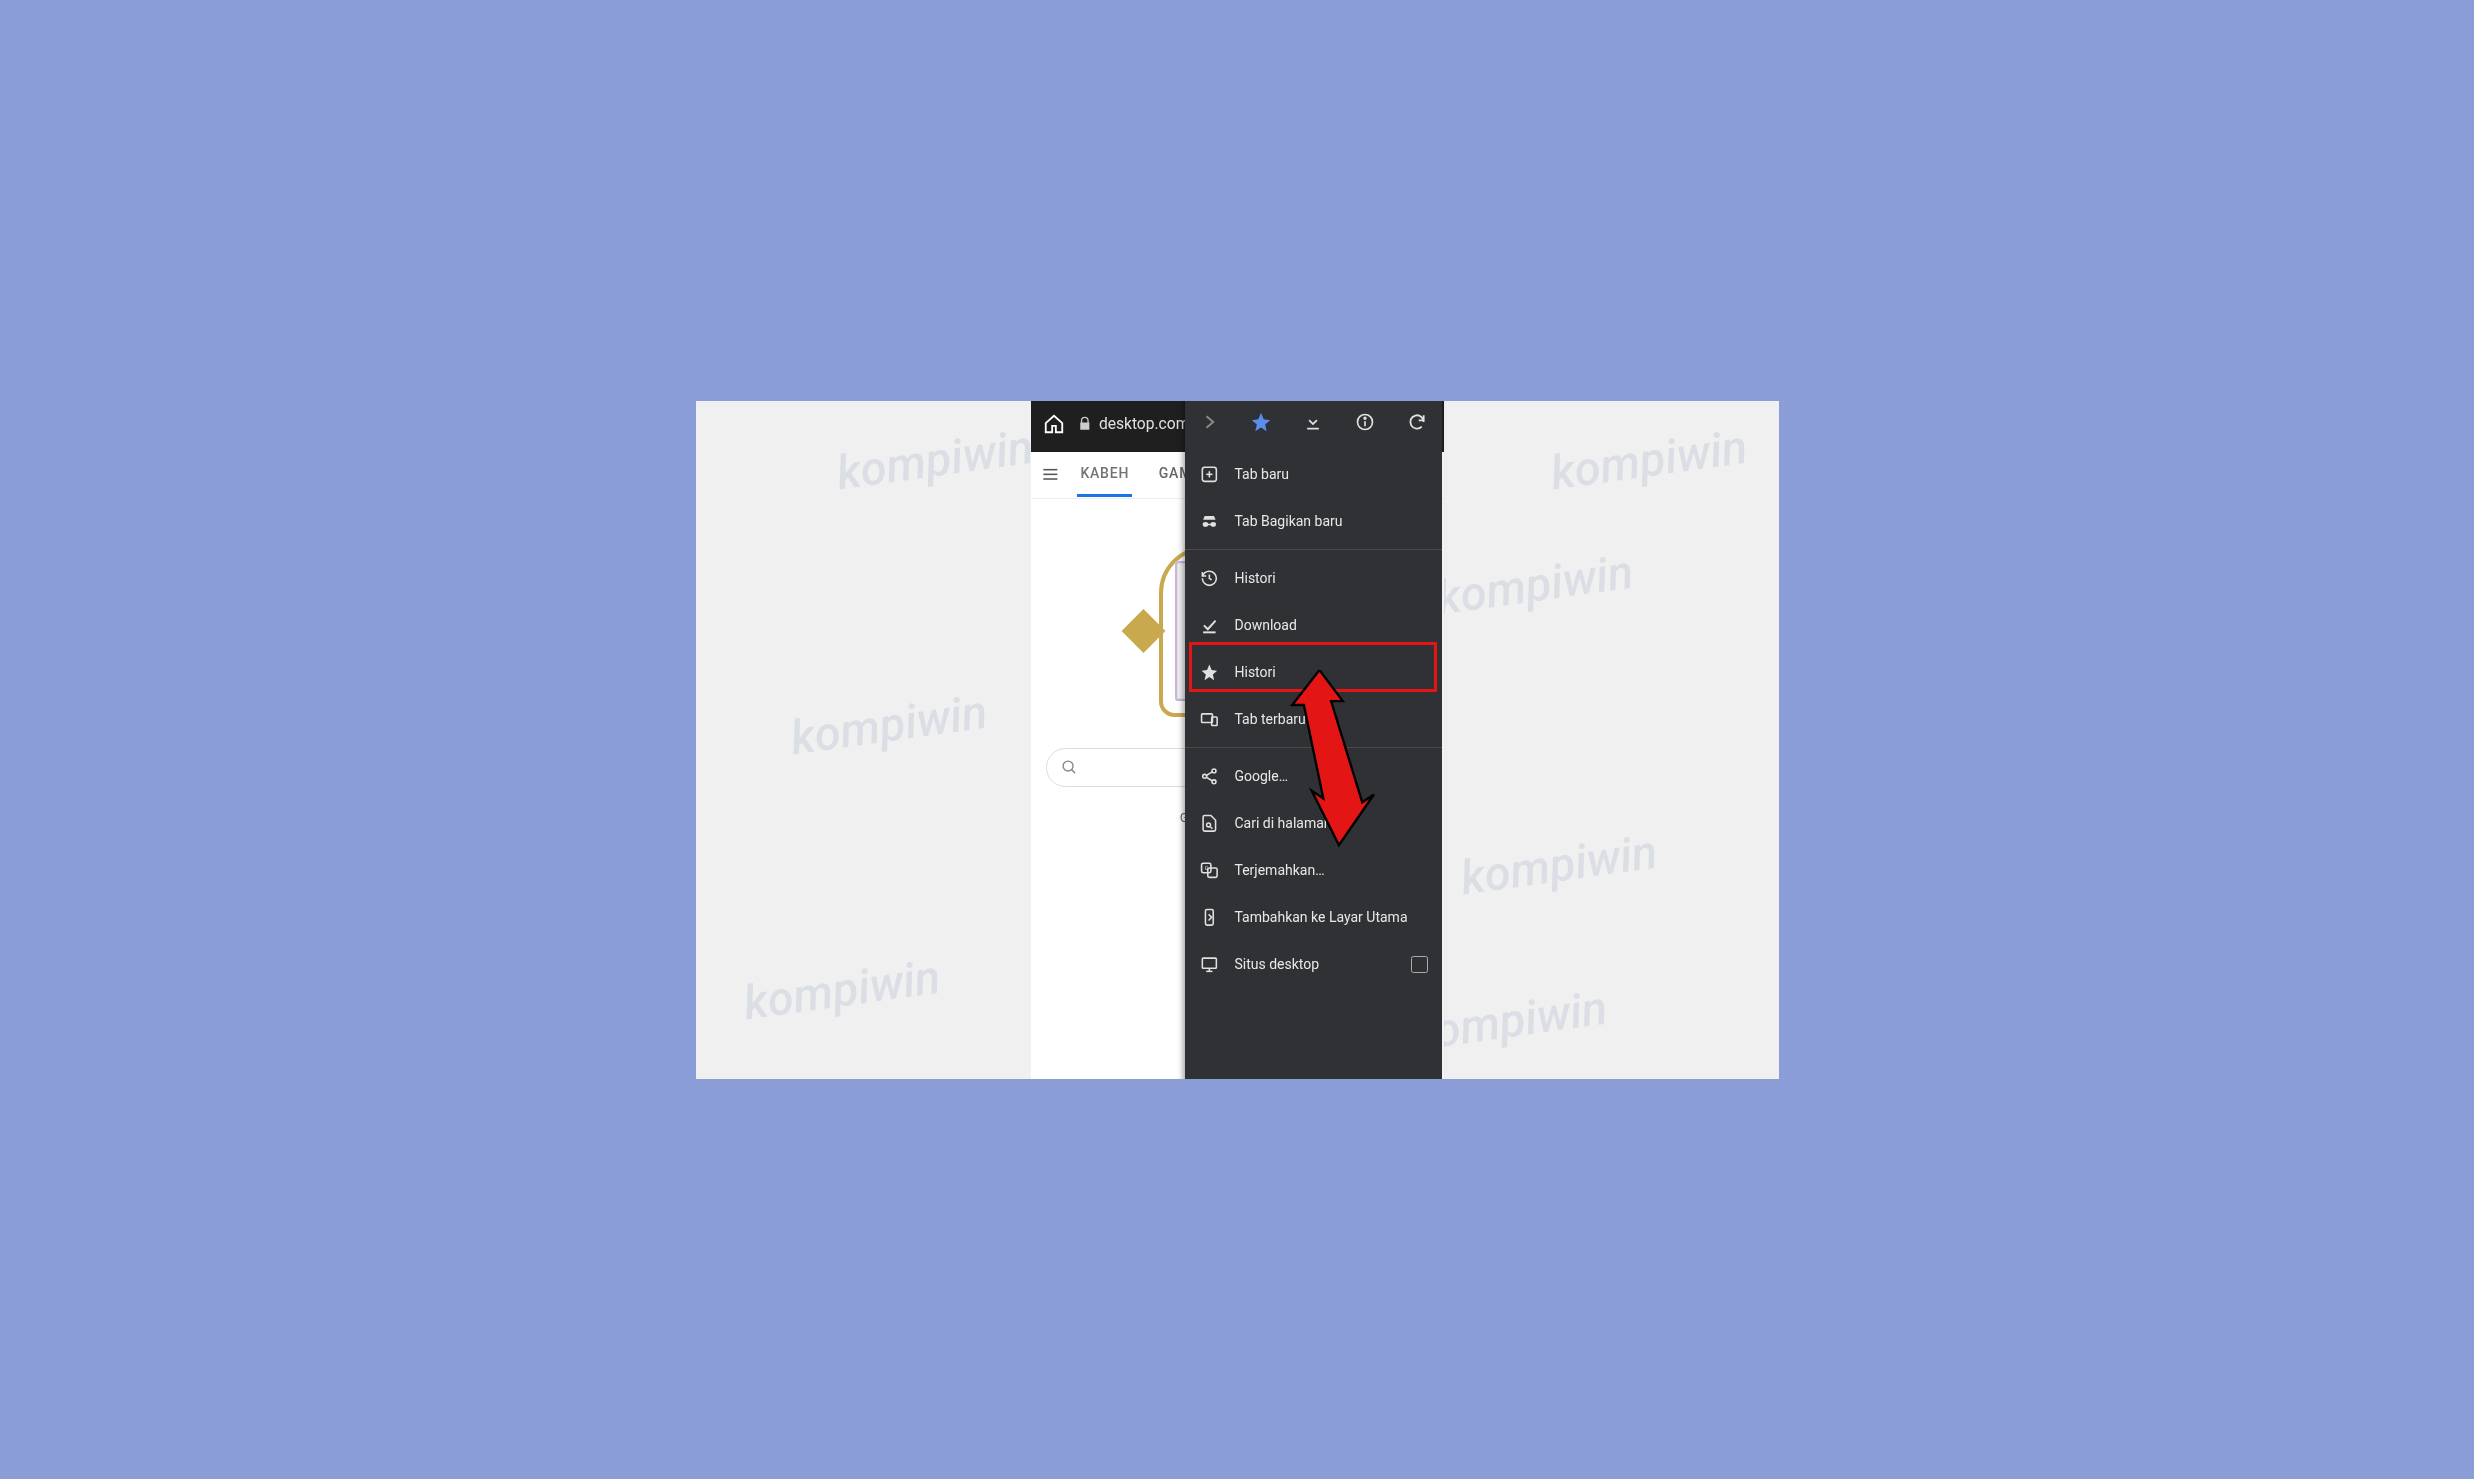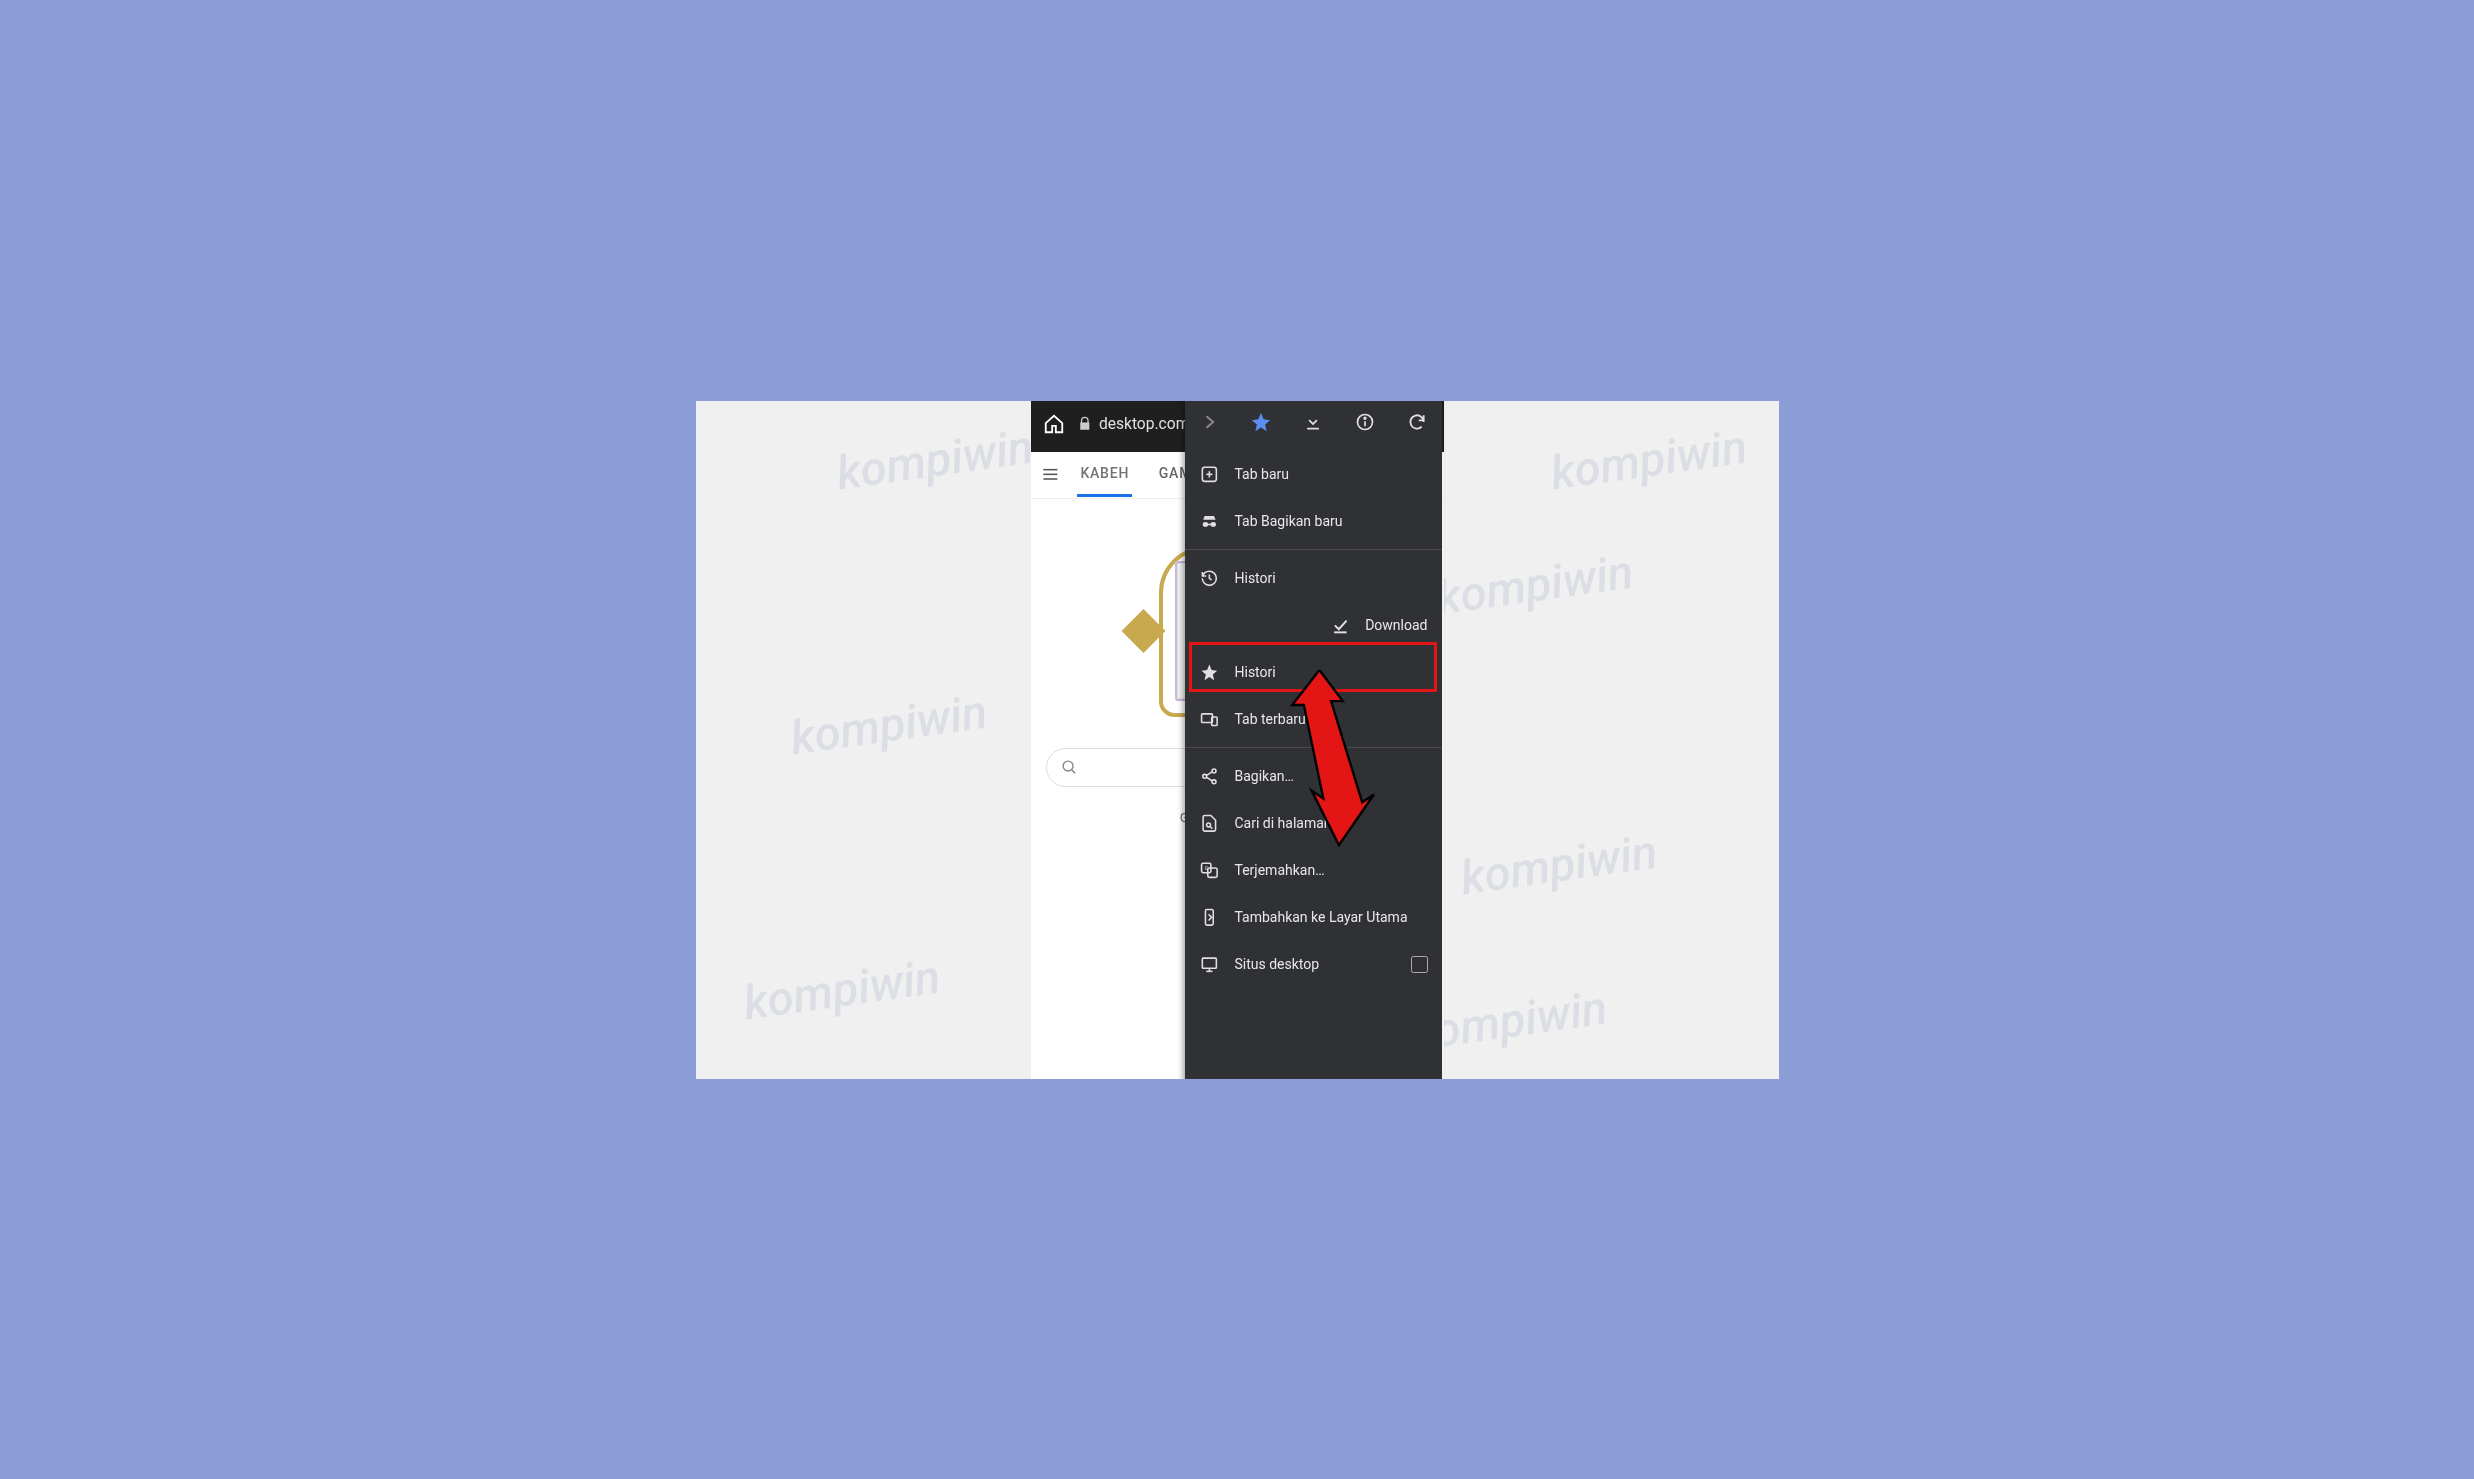--- a/index.html
+++ b/index.html
@@ -319,7 +319,7 @@
             </span>
           <span>Histori</span>
         </div>
-        <div class="menu-item" style="position:relative;justify-content:flex-end;">
+        <div class="menu-item" style="position:relative;">
           <span class="icon">
               <svg width="18.7" height="18.7" viewBox="0 0 24 24" fill="none" stroke="#e0e0e0" stroke-width="2.5">
                 <polyline points="5 12 10 17 20 6"></polyline>

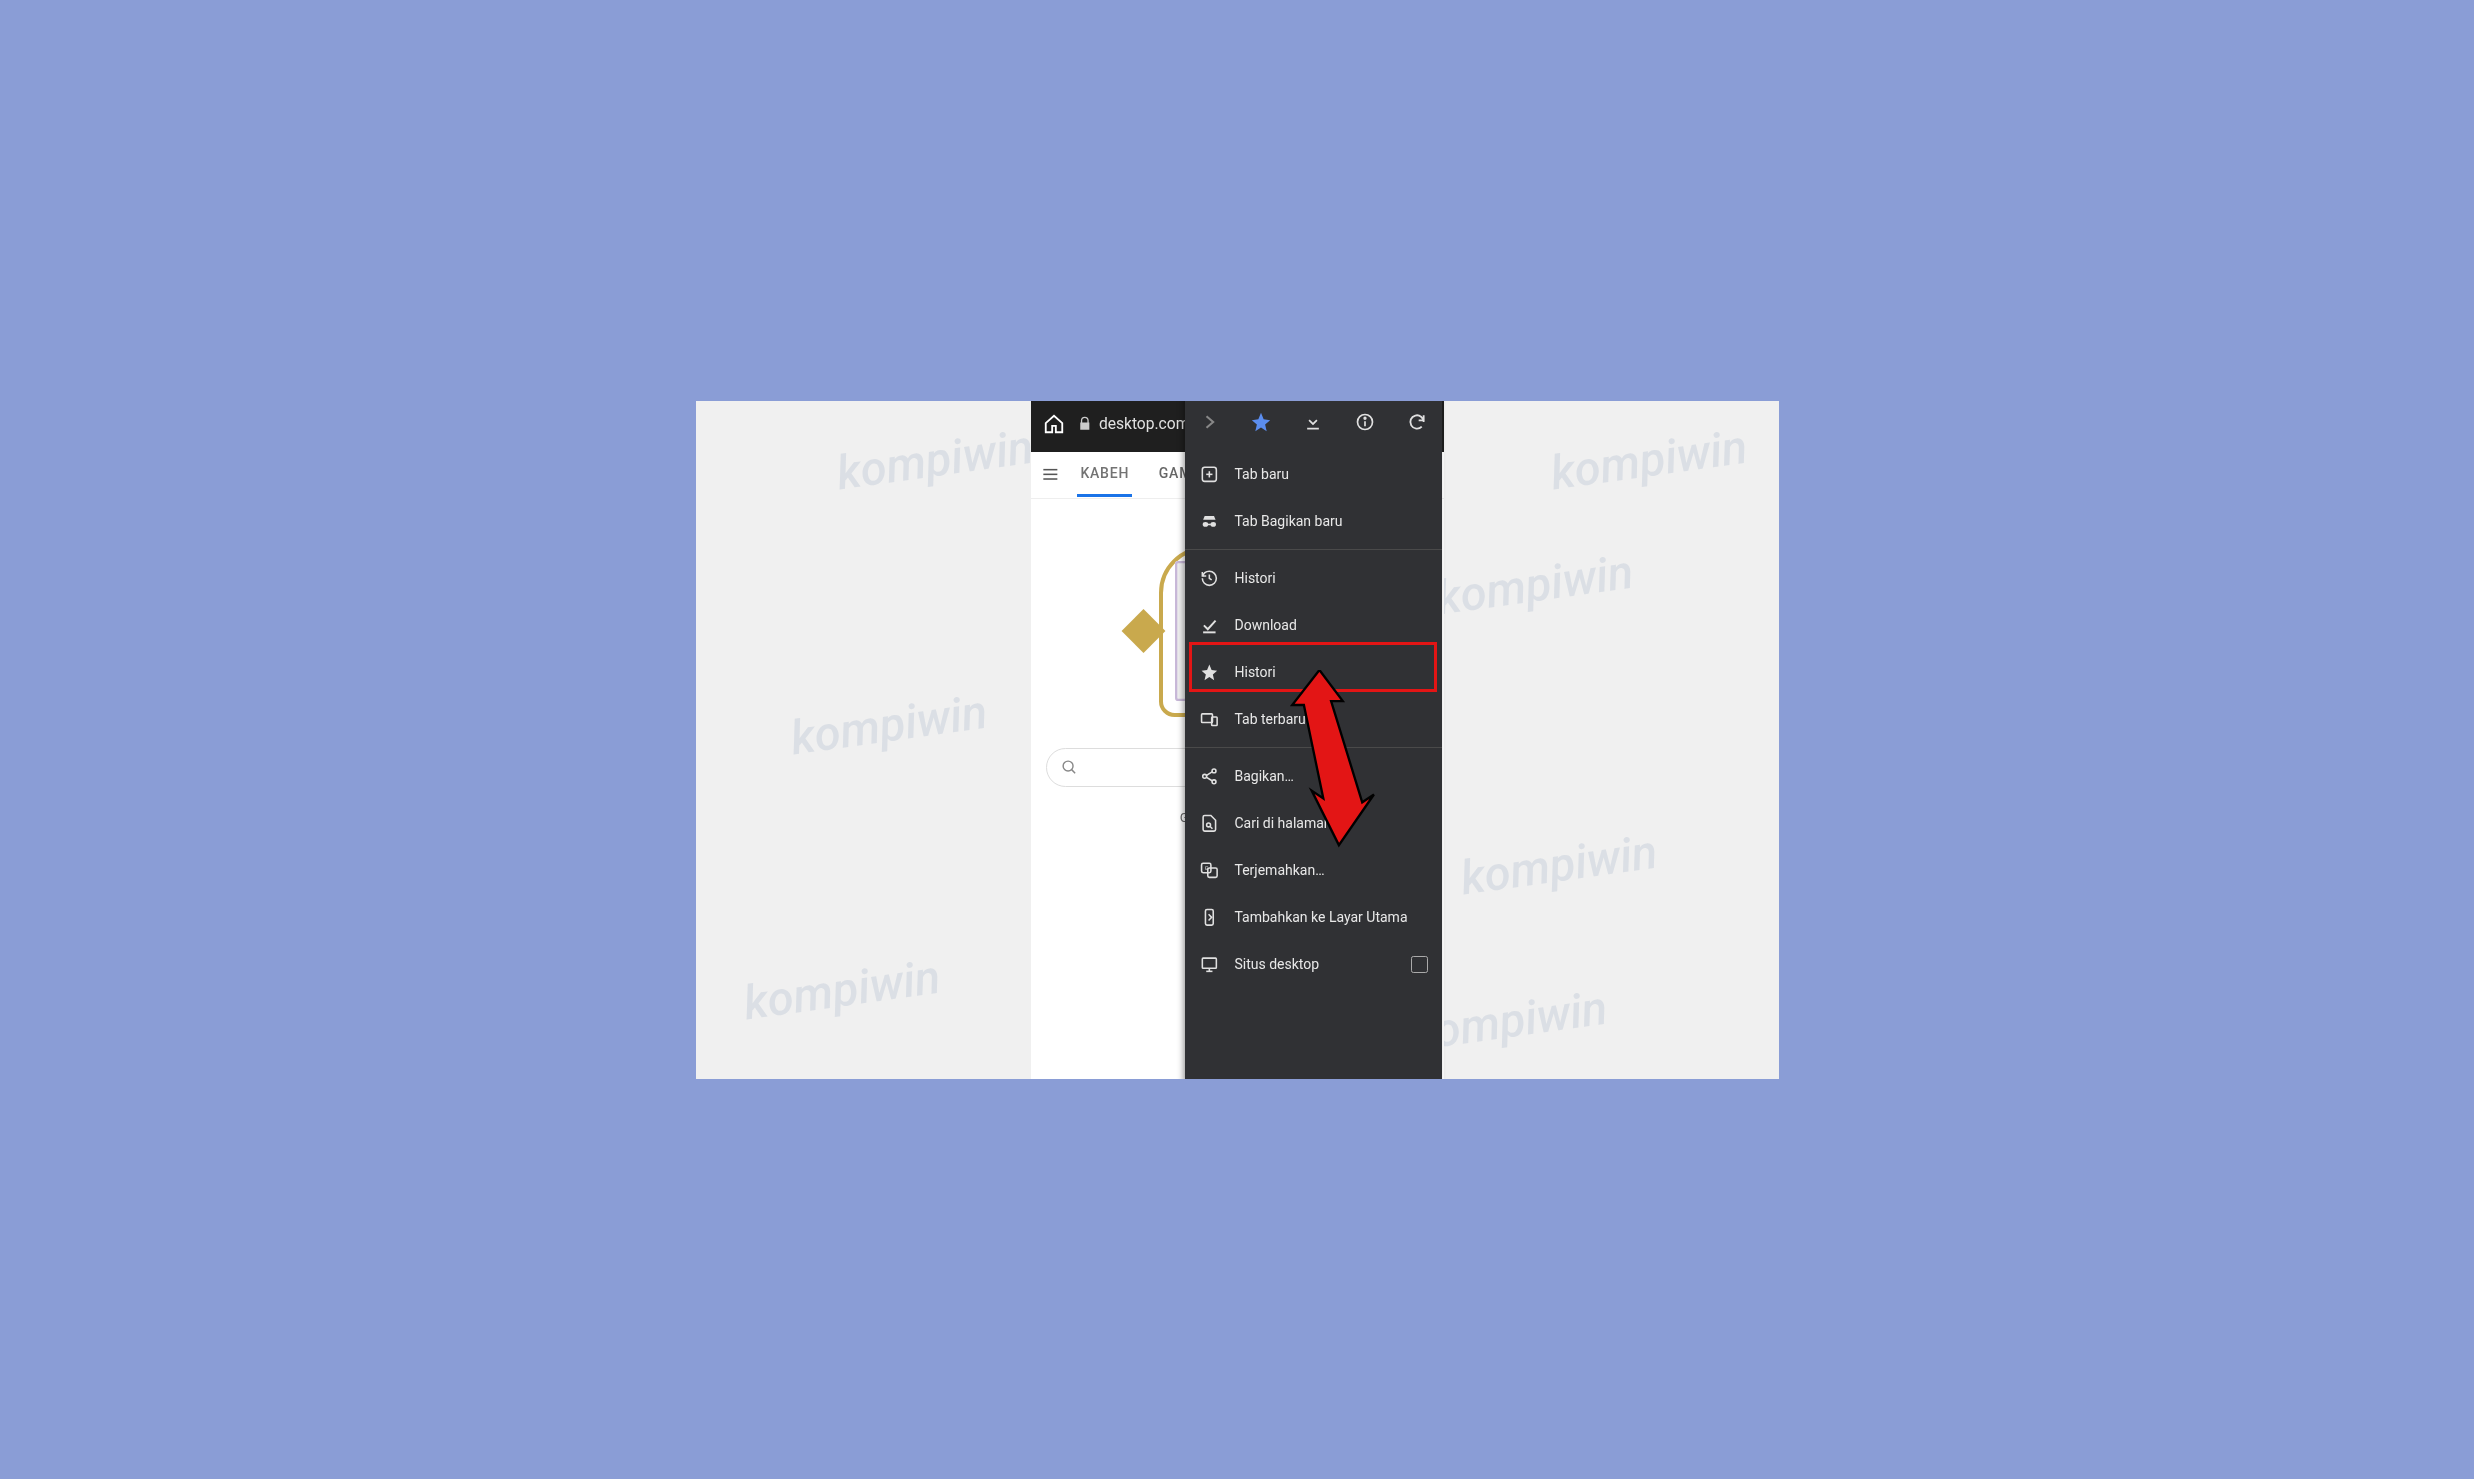--- a/index.html
+++ b/index.html
@@ -356,7 +356,7 @@
                 <line x1="8" y1="13" x2="16" y2="18"></line>
               </svg>
             </span>
-          <span>Bagikan…</span>
+          <span>Google…</span>
         </div>
         <div class="menu-item">
           <span class="icon">

